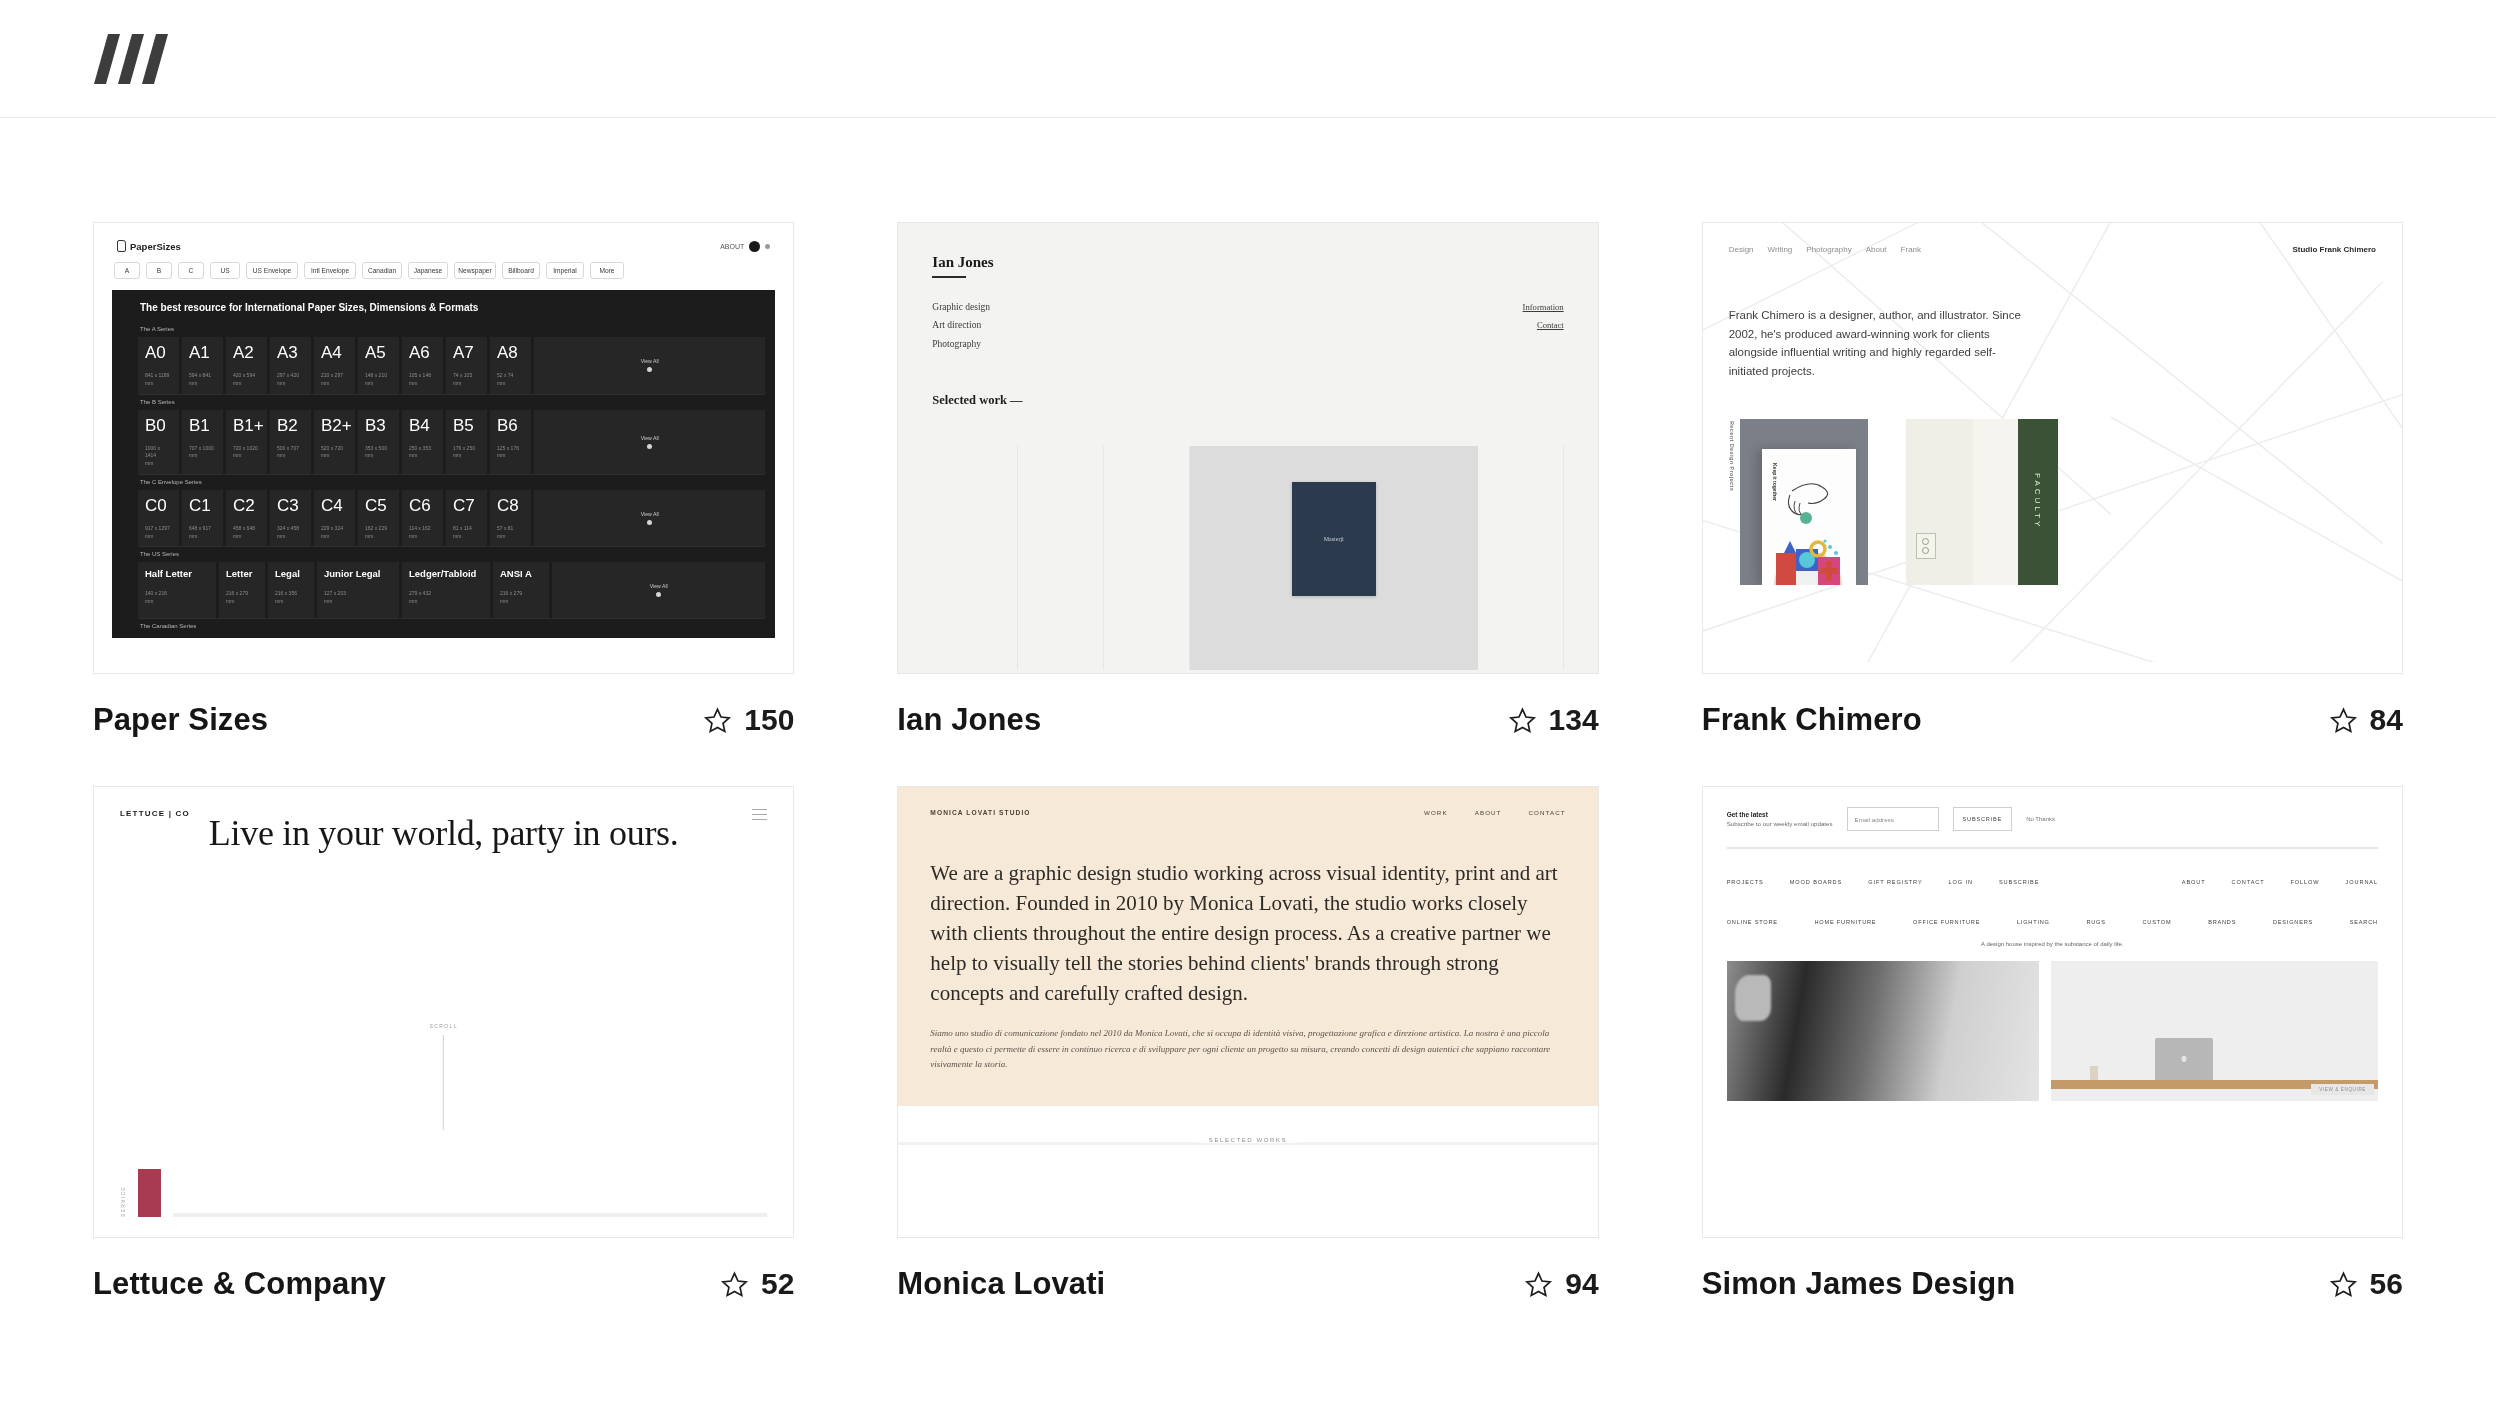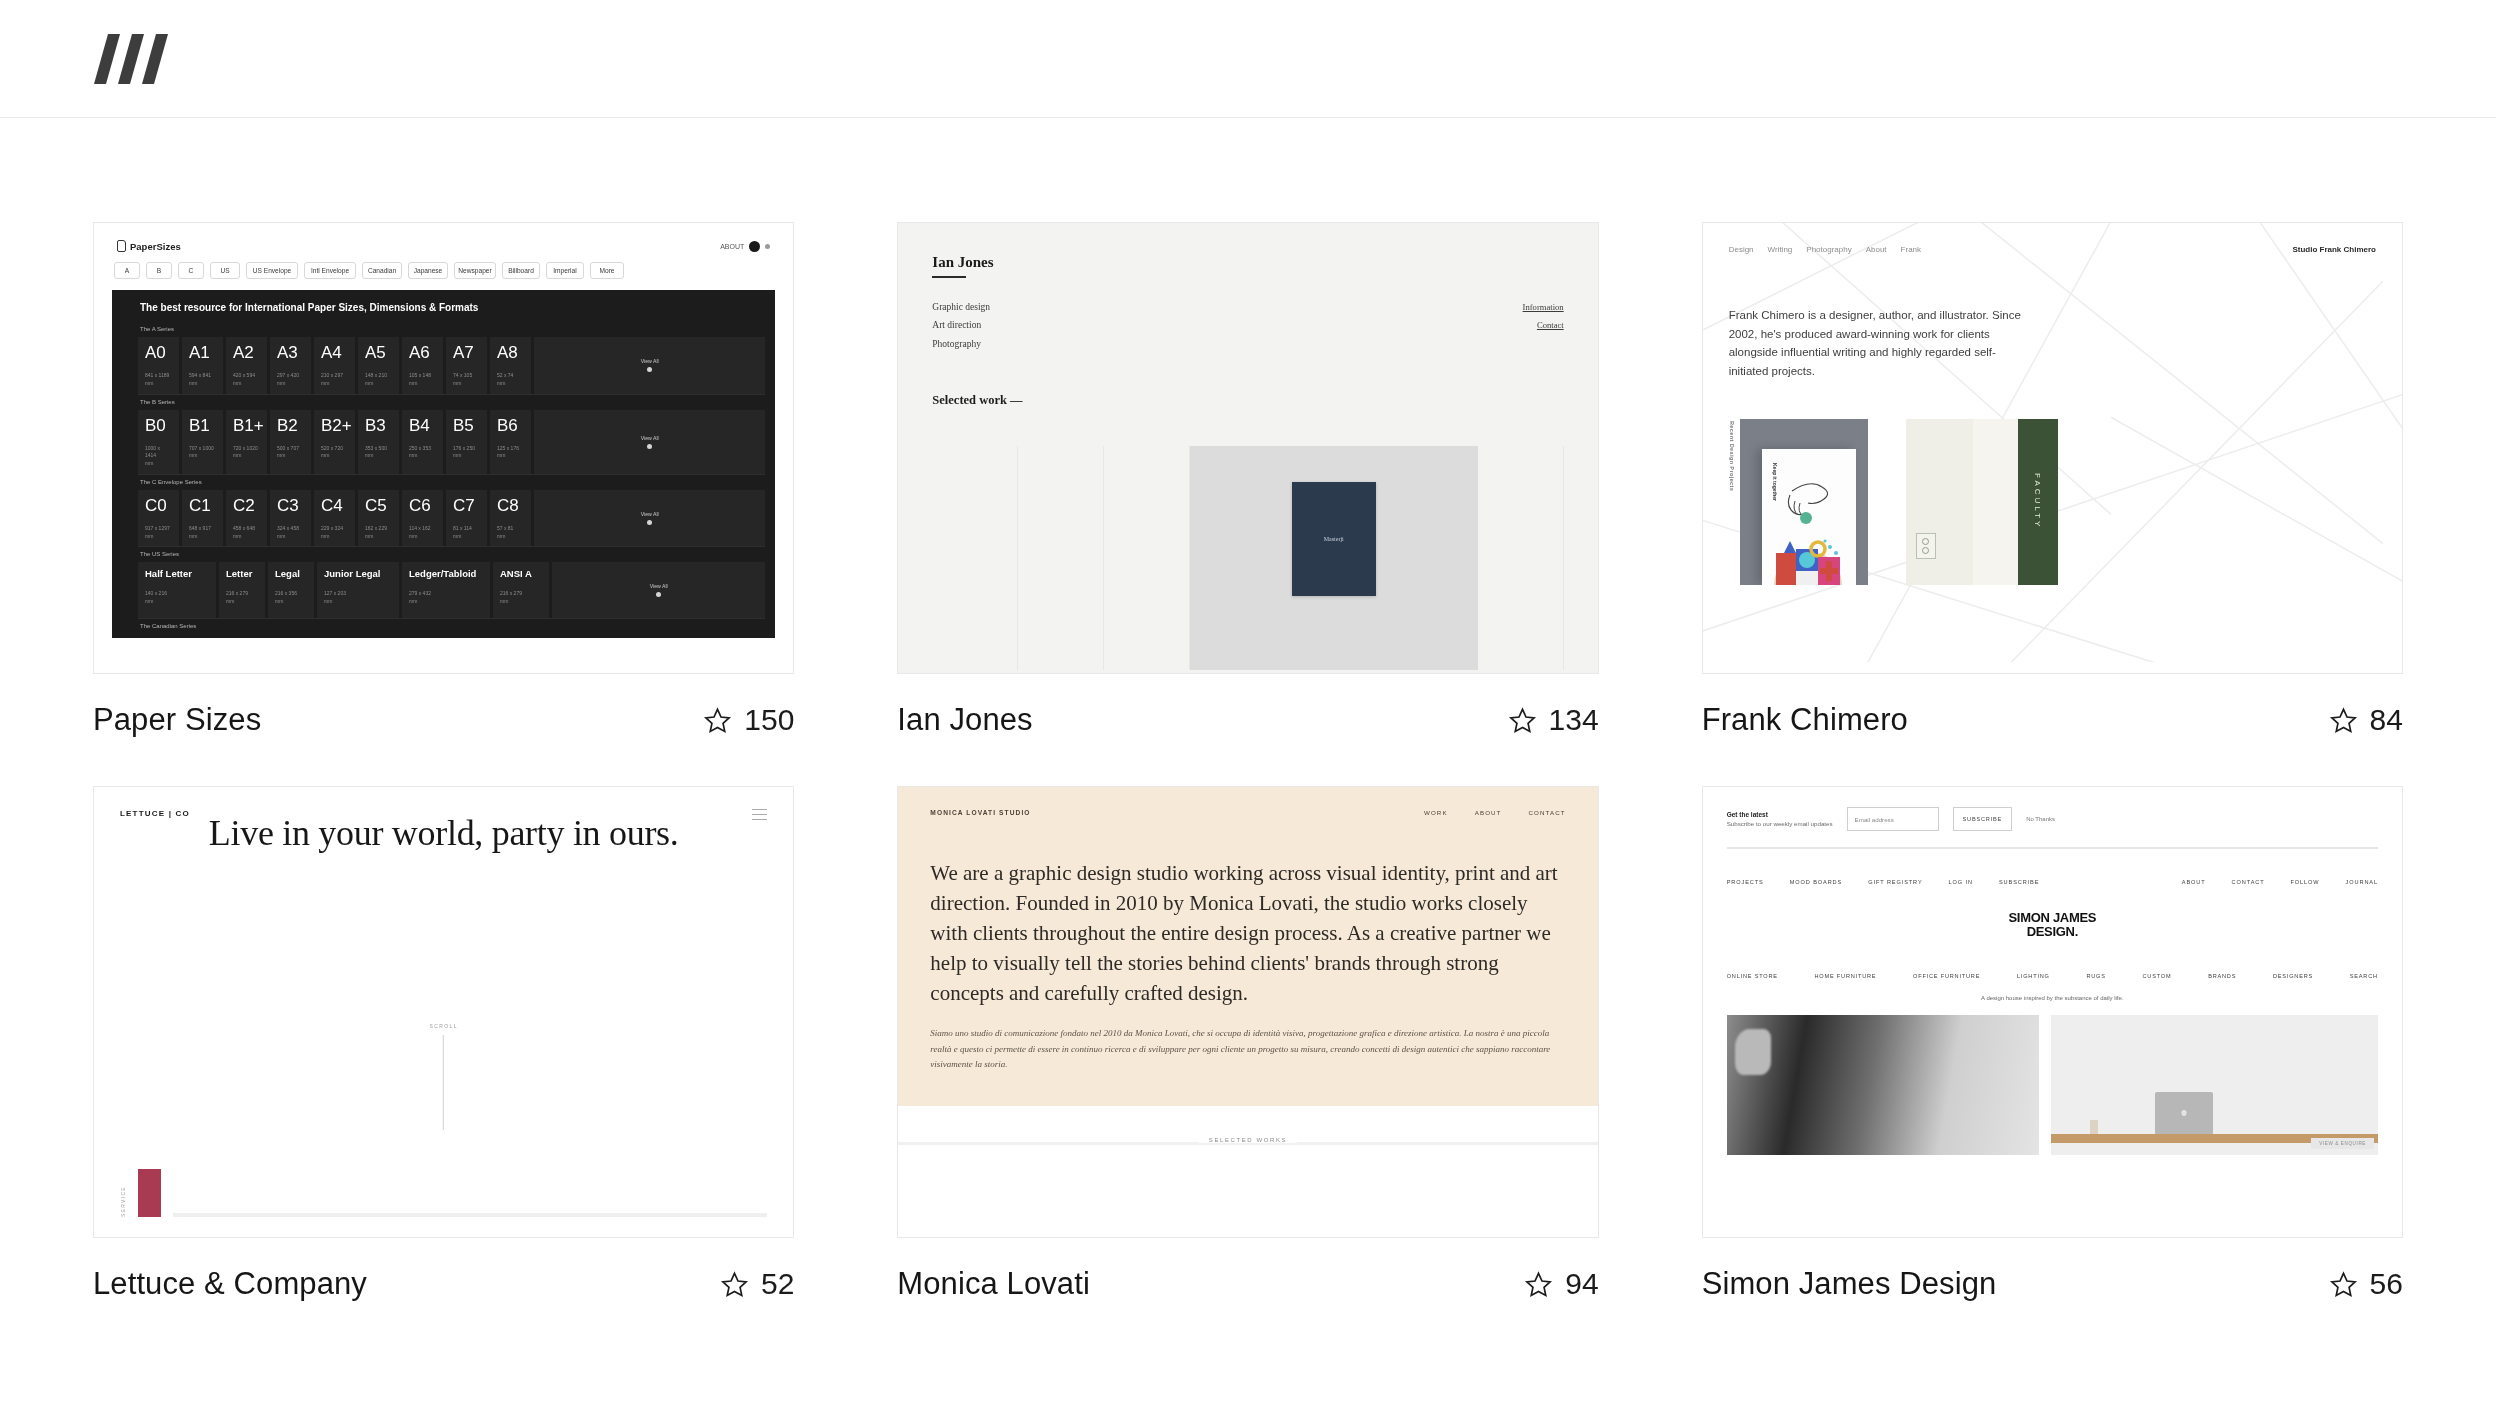--- a/index.html
+++ b/index.html
@@ -64,6 +64,7 @@
     align-items: center;
     justify-content: space-between;
     padding-top: 28px;
+    font-weight: bold;
   }
   .card-title {
     font-size: 31px;

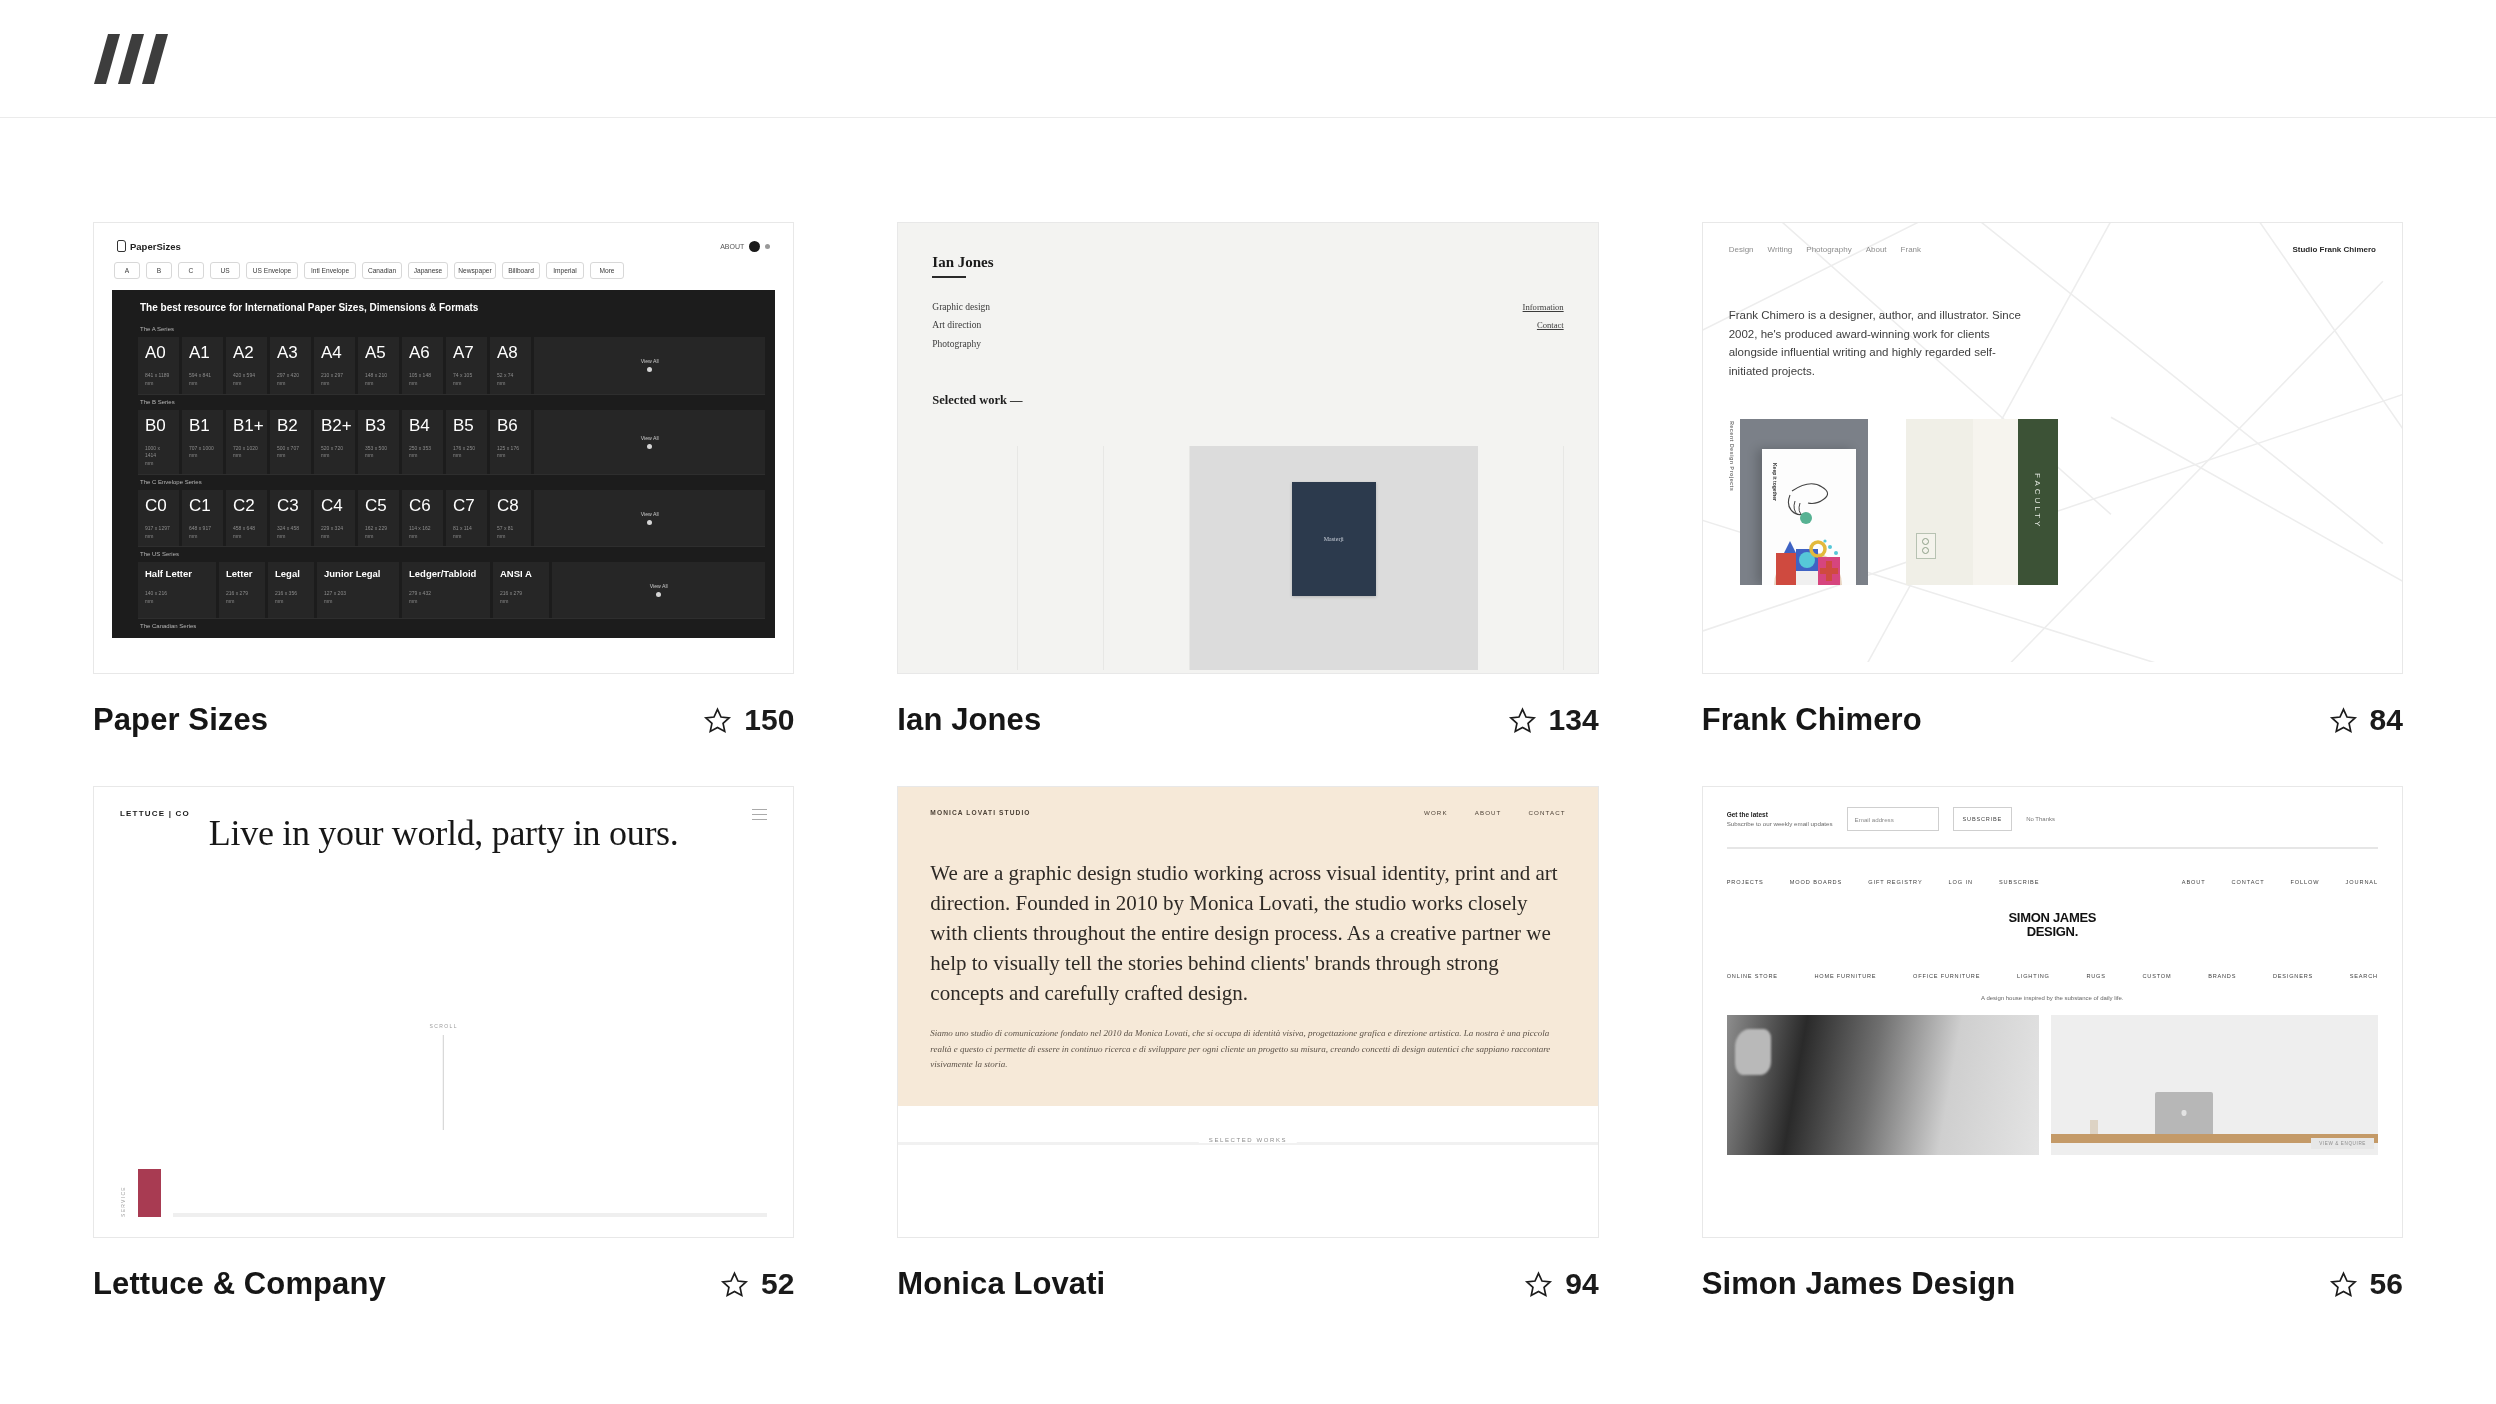--- a/index.html
+++ b/index.html
@@ -691,10 +691,6 @@
           </div>
         </div>
 
-        <div class="t6-logo">
-          <div class="l1">SIMON JAMES</div>
-          <div class="l2">DESIGN.</div>
-        </div>
 
         <div class="t6-cats">
           <span>ONLINE STORE</span>

